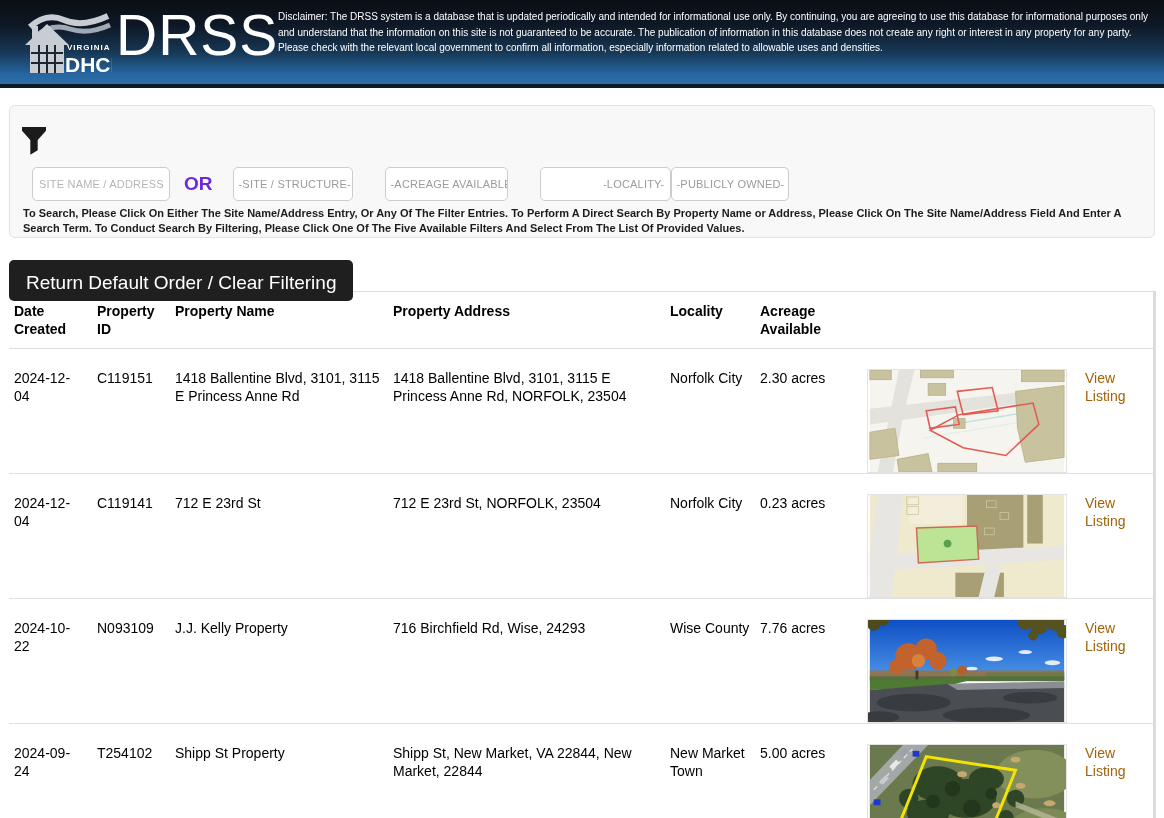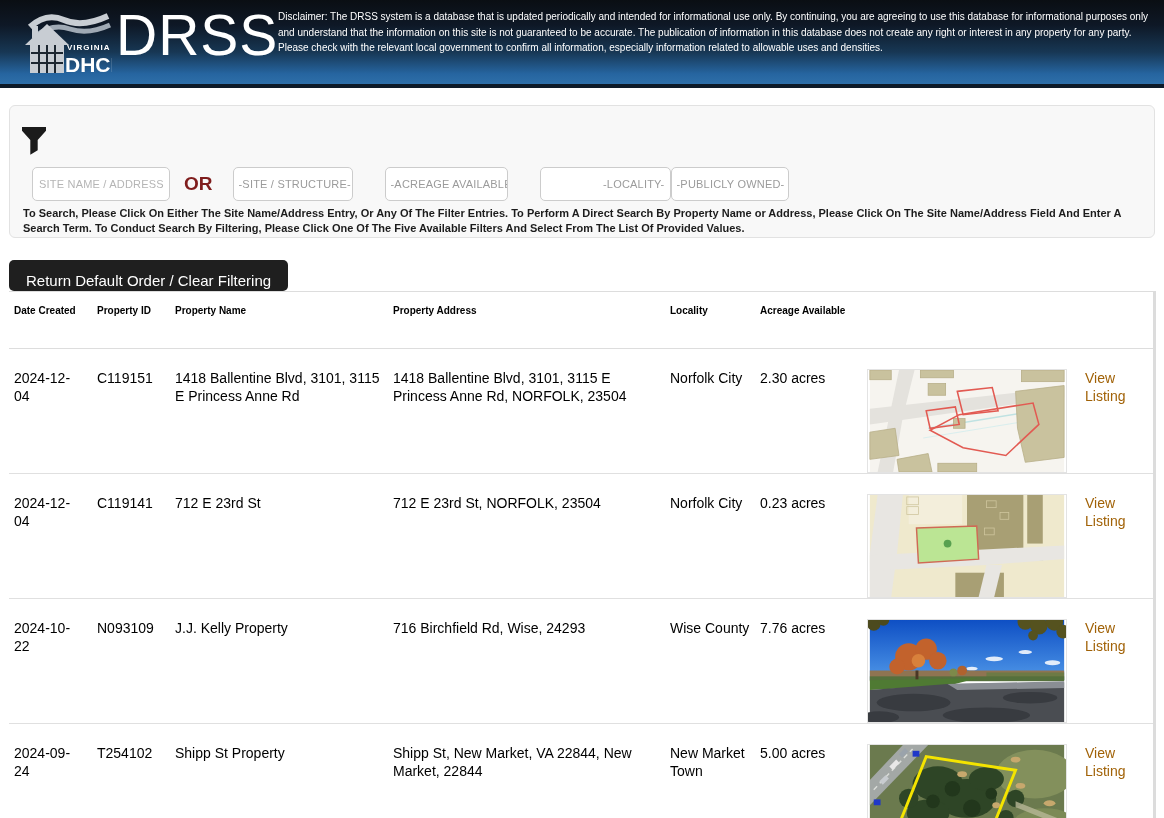--- a/index.html
+++ b/index.html
@@ -26,7 +26,7 @@
                 background:#ffffff;font-family:"Liberation Sans",sans-serif;font-size:11px;color:#555;
                 padding:0 0 0 6px;letter-spacing:.2px;outline:none;}
   .search-input::placeholder{color:#b5b5b5;}
-  .or{font-size:19px;font-weight:bold;color:#7f1d1d;margin:0 20px 0 14px;}
+  .or{font-size:19px;font-weight:bold;color:#6d28d9;margin:0 20px 0 14px;}
   .fbtn{height:34px;box-sizing:border-box;background:#ffffff;border:1px solid #cccccc;border-radius:5px;
         color:#9b9b9b;font-family:"Liberation Sans",sans-serif;font-size:11px;letter-spacing:.2px;
         white-space:nowrap;overflow:hidden;text-align:right;padding:0 5px;margin-right:32px;cursor:pointer;}

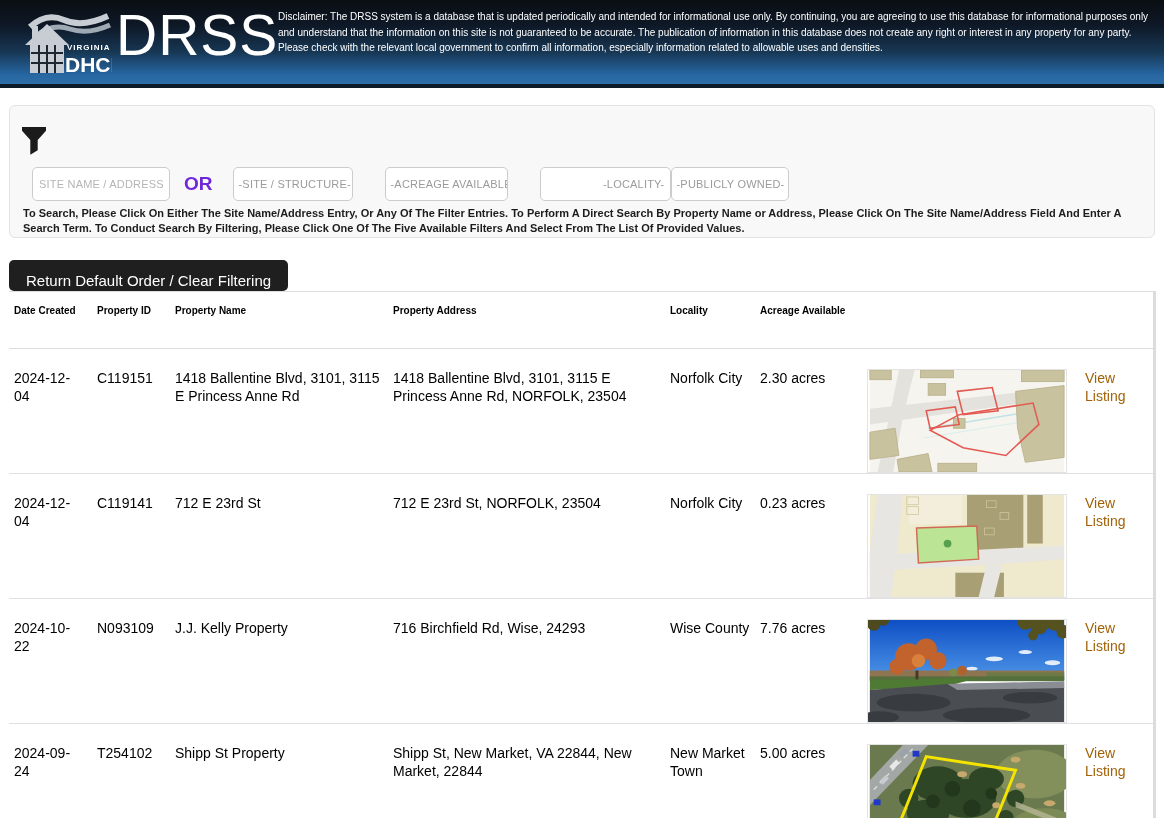--- a/index.html
+++ b/index.html
@@ -35,8 +35,8 @@
             color:#1c1c1c;line-height:14.5px;margin:0;}
 
   
-  .clear-btn{position:absolute;left:9px;top:260px;height:31px;z-index:3;background:#1f1f1f;color:#ffffff;
-             font-family:"Liberation Sans",sans-serif;font-size:15px;border:none;border-radius:5px;
+  .clear-btn{position:absolute;left:9px;top:260px;height:41px;z-index:3;background:#1f1f1f;color:#ffffff;
+             font-family:"Liberation Sans",sans-serif;font-size:19px;border:none;border-radius:5px;
              padding:12px 17px;cursor:pointer;}
 
   

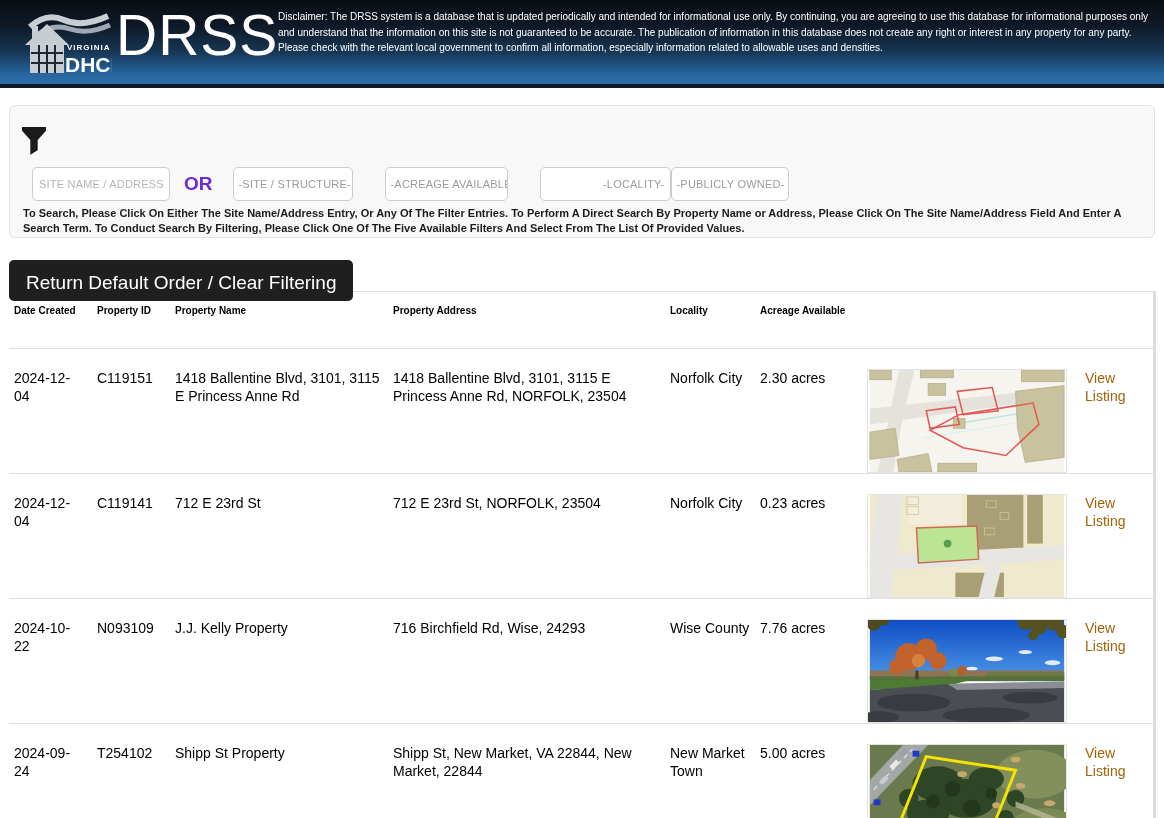--- a/index.html
+++ b/index.html
@@ -43,7 +43,7 @@
   .twrap{position:absolute;left:9px;top:291px;width:1147px;box-sizing:border-box;
          border-top:1px solid #dddddd;border-right:3px solid #dcdcdc;}
   table.listing{width:1144px;border-collapse:collapse;table-layout:fixed;}
-  table.listing th{font-size:10px;font-weight:bold;color:#000;text-align:left;vertical-align:top;
+  table.listing th{font-size:14px;font-weight:bold;color:#000;text-align:left;vertical-align:top;
       padding:10px 4px 0 5px;height:56px;box-sizing:border-box;line-height:18px;
       border-bottom:1px solid #dddddd;}
   table.listing td{font-size:14px;color:#000;vertical-align:top;padding:20px 4px 0 5px;height:116px;

